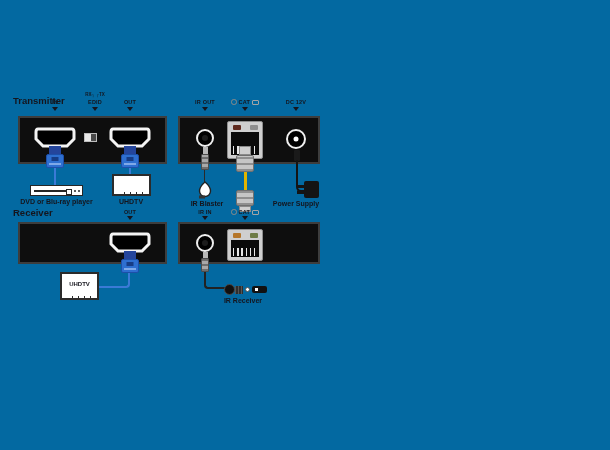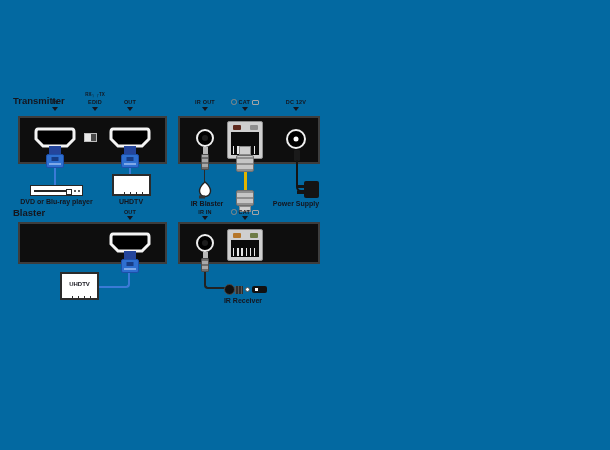--- a/index.html
+++ b/index.html
@@ -41,7 +41,7 @@
 <div id="canvas">
 
   <div class="abs section-label" style="left:13px;top:95px;">Transmitter</div>
-  <div class="abs section-label" style="left:13px;top:207px;">Blaster</div>
+  <div class="abs section-label" style="left:13px;top:207px;">Receiver</div>
 
   <div class="abs plabel" style="left:35px;top:99px;width:40px;">IN</div>
   <div class="abs arrow-down" style="left:52px;top:107px;"></div>

